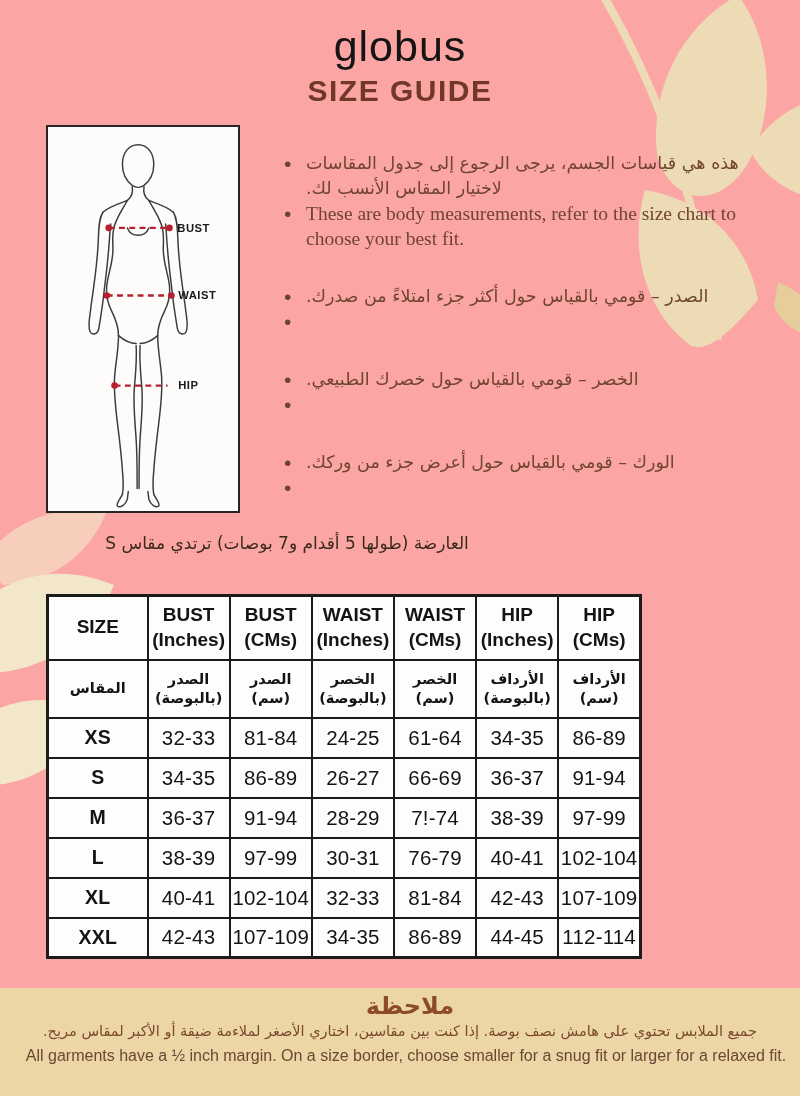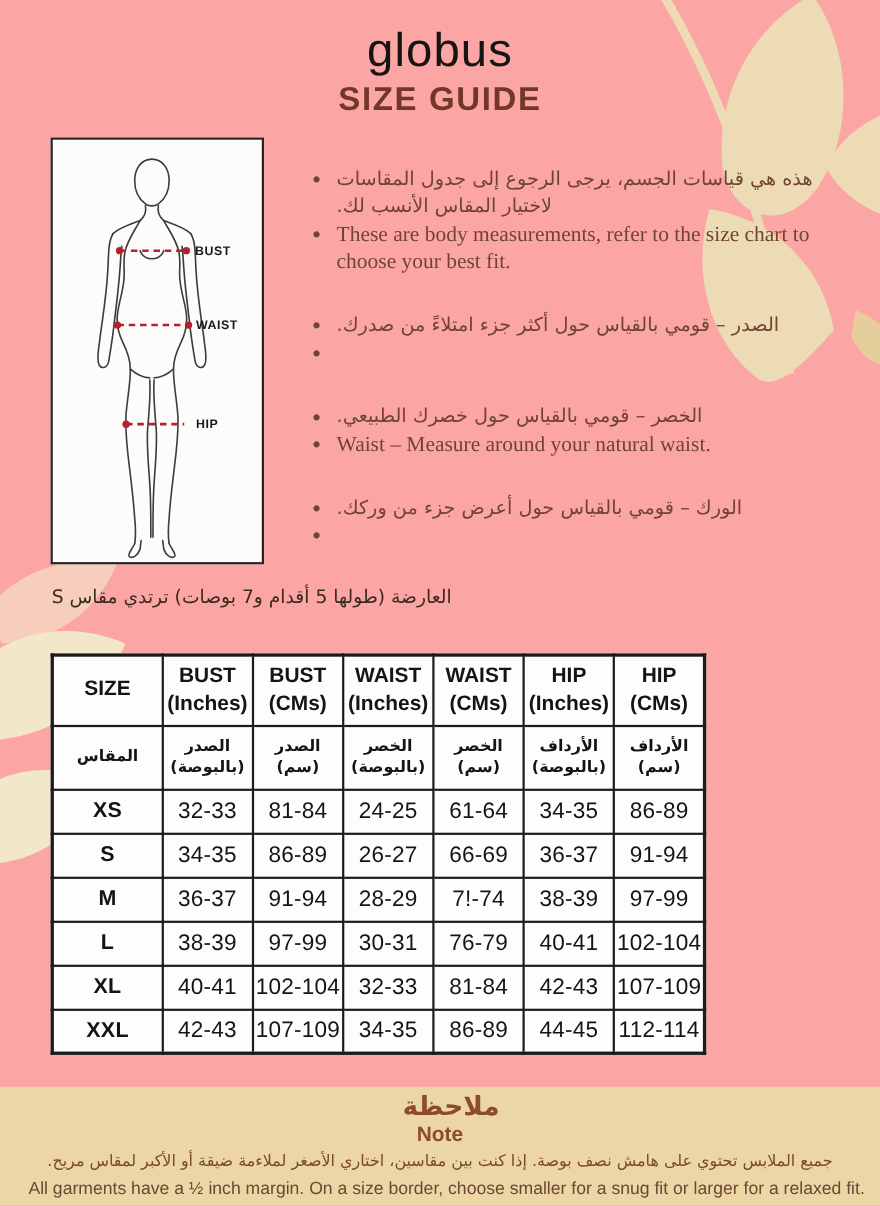--- a/index.html
+++ b/index.html
@@ -195,7 +195,6 @@
         </div>
         <div class="inst-row">
           <span class="bullet">•</span>
-          <span class="inst-text en">Waist – Measure around your natural waist.</span>
         </div>
       </div>
       <div class="inst-group">

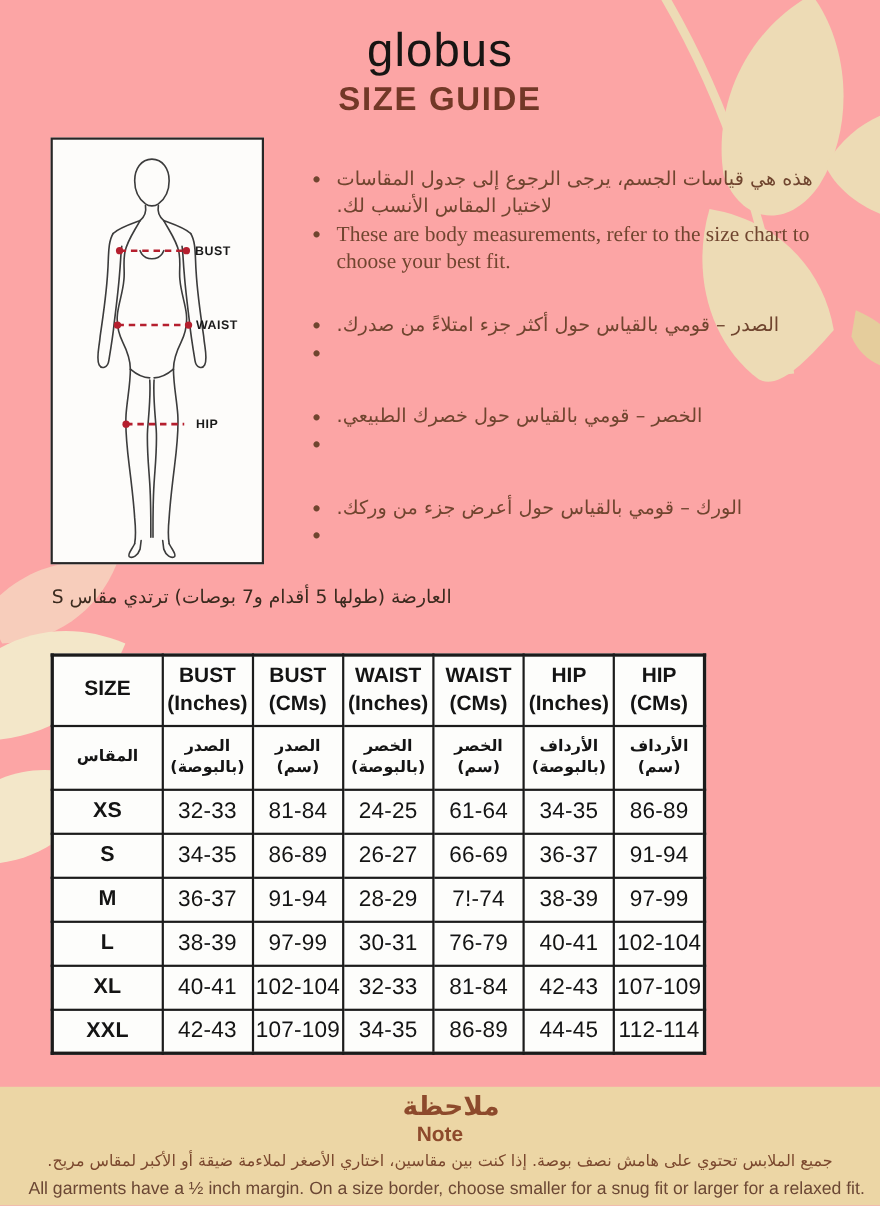--- a/index.html
+++ b/index.html
@@ -45,7 +45,7 @@
   
   .model-note{ position:absolute; left:47px; top:531px; width:480px; color:#3a2a1e; }
   .model-note .ar{
-    display:block; direction:rtl; text-align:left;
+    display:block; direction:rtl; text-align:center;
     font-family:"DejaVu Sans", sans-serif; font-size:17px; line-height:25px;
   }
   .model-note .en{

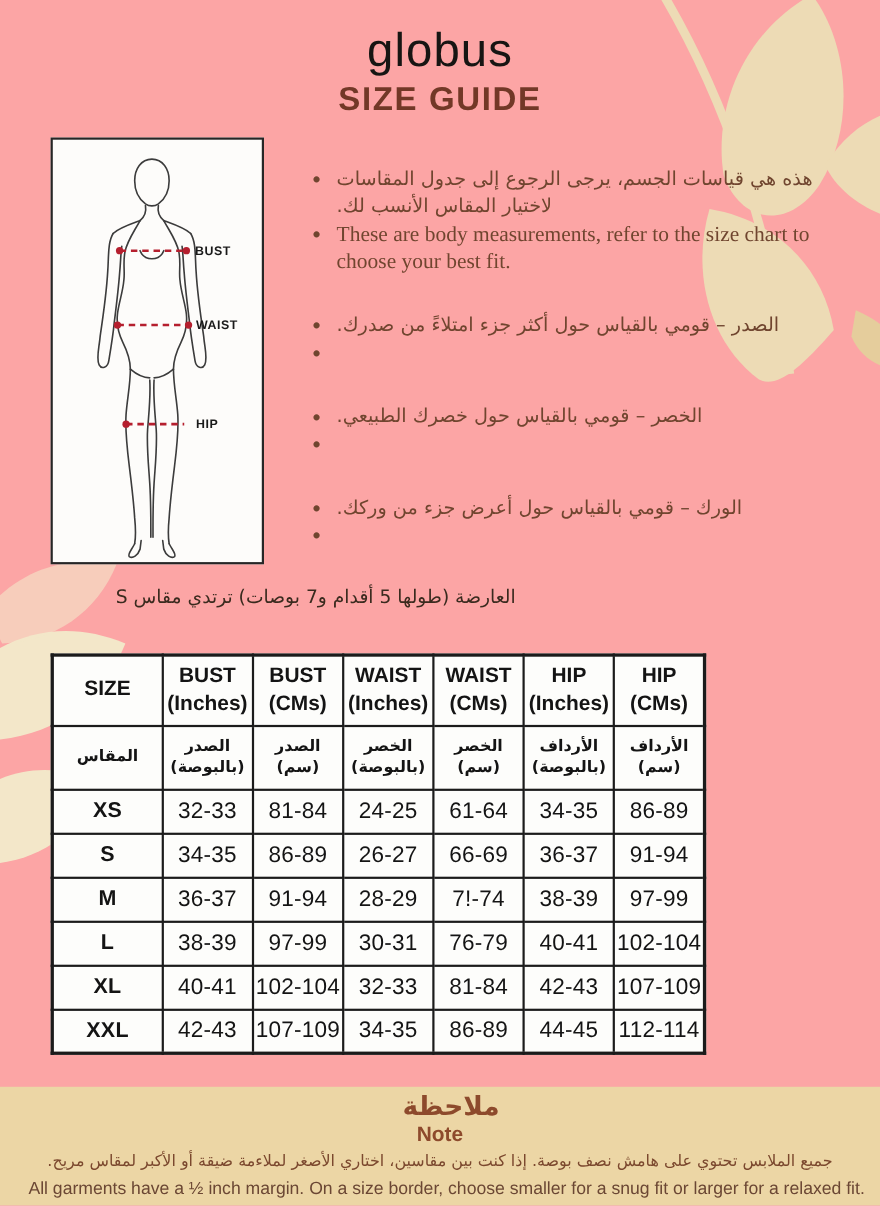--- a/index.html
+++ b/index.html
@@ -300,7 +300,6 @@
 
     <div class="note-band">
       <div class="note-title-ar">ملاحظة</div>
-      <div class="note-title-en">Note</div>
       <div class="note-body-ar">جميع الملابس تحتوي على هامش نصف بوصة. إذا كنت بين مقاسين، اختاري الأصغر لملاءمة ضيقة أو الأكبر لمقاس مريح.</div>
       <div class="note-body-en">All garments have a ½ inch margin. On a size border, choose smaller for a snug fit or larger for a relaxed fit.</div>
     </div>

